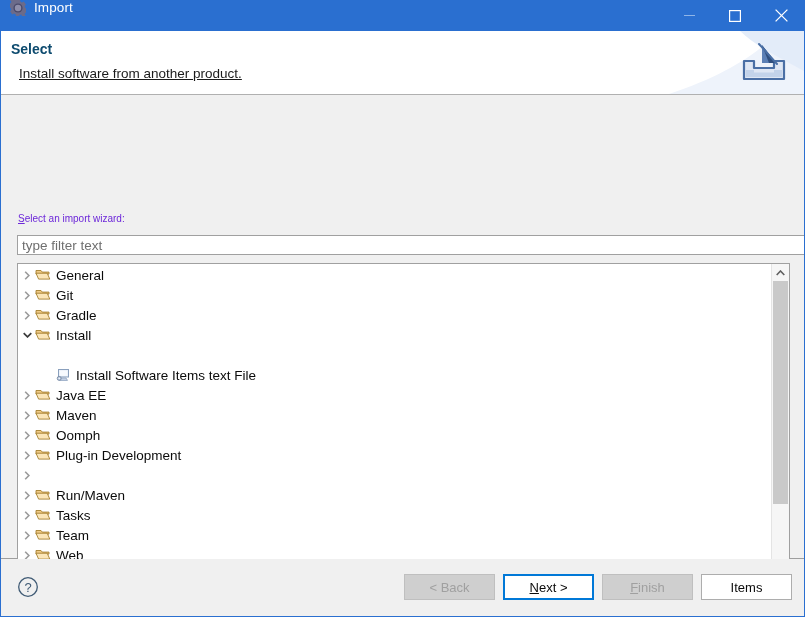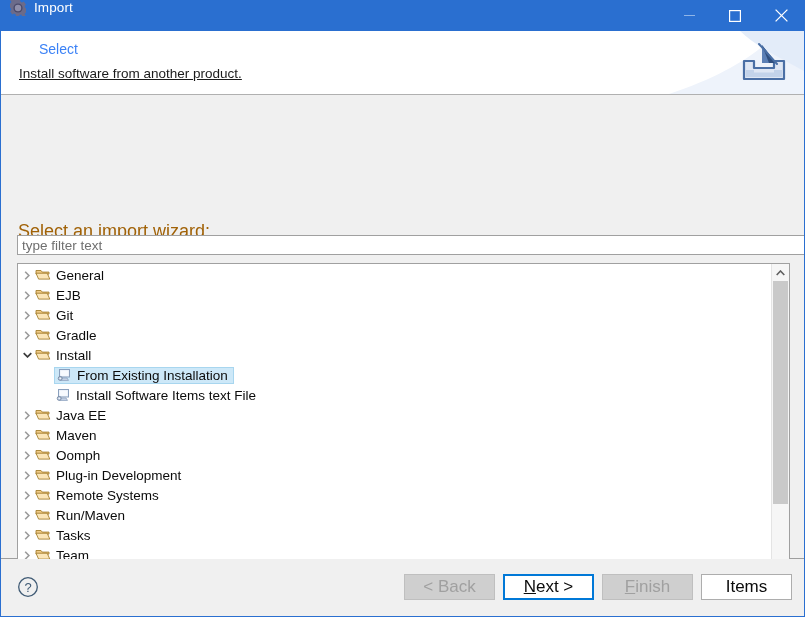--- a/index.html
+++ b/index.html
@@ -83,9 +83,8 @@
     left: 10px;
     top: 10px;
     font-size: 14px;
-    font-weight: normal;
-    color: #3b82f6;
-    margin-left: 28px;
+    font-weight: bold;
+    color: #0c4a6e;
   }
   .banner-sub {
     position: absolute;

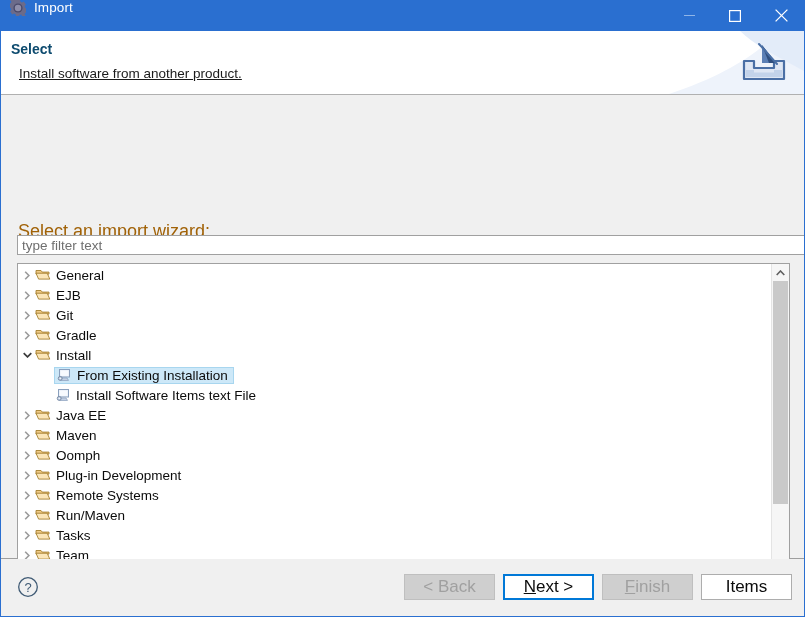--- a/index.html
+++ b/index.html
@@ -114,9 +114,8 @@
     position: absolute;
     left: 17px;
     top: 118px;
-    font-size: 18px;
-    color: #a16207;
-    margin-top: 8px;
+    font-size: 10px;
+    color: #6d28d9;
   }
   .field-label .mn { text-decoration: underline; }
 

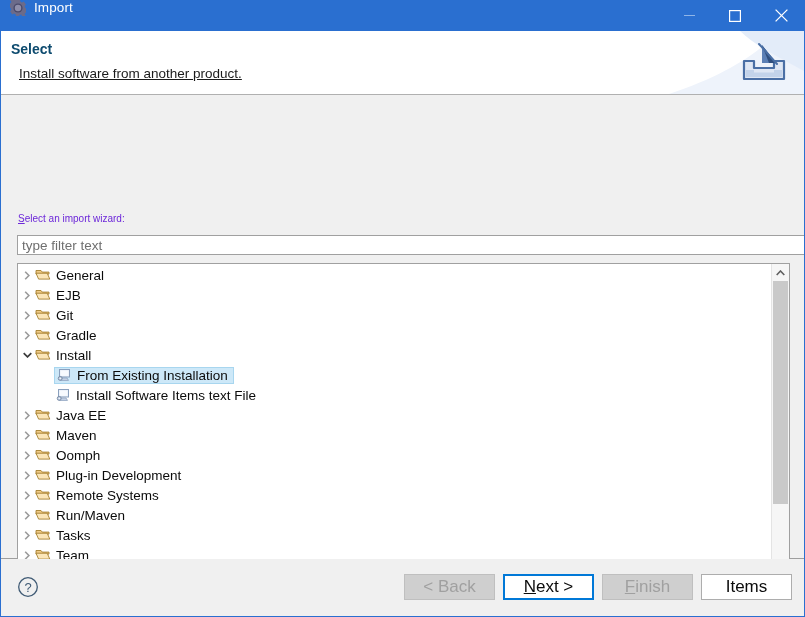--- a/index.html
+++ b/index.html
@@ -369,20 +369,6 @@
                 <path d="M1 3.5h5l1.3 1.6H14v2H1z" fill="#f0cb86" stroke="#a5802f" stroke-width=".9" stroke-linejoin="round"></path>
                 <path d="M1 6.2h11.2l2.6 5.9H3.6z" fill="#fbe6b8" stroke="#a5802f" stroke-width=".9" stroke-linejoin="round"></path>
               </svg>
-              <span class="row-label">EJB</span>
-            </span>
-          </div>
-          <div class="row">
-            <span class="twisty">
-              <svg width="6" height="9" viewBox="0 0 6 9">
-                <path d="M1.2 0.7 L4.9 4.5 L1.2 8.3" fill="none" stroke="#9a9a9a" stroke-width="1.6"></path>
-              </svg>
-            </span>
-            <span class="sel">
-              <svg class="row-icon" viewBox="0 0 16 16">
-                <path d="M1 3.5h5l1.3 1.6H14v2H1z" fill="#f0cb86" stroke="#a5802f" stroke-width=".9" stroke-linejoin="round"></path>
-                <path d="M1 6.2h11.2l2.6 5.9H3.6z" fill="#fbe6b8" stroke="#a5802f" stroke-width=".9" stroke-linejoin="round"></path>
-              </svg>
               <span class="row-label">Git</span>
             </span>
           </div>

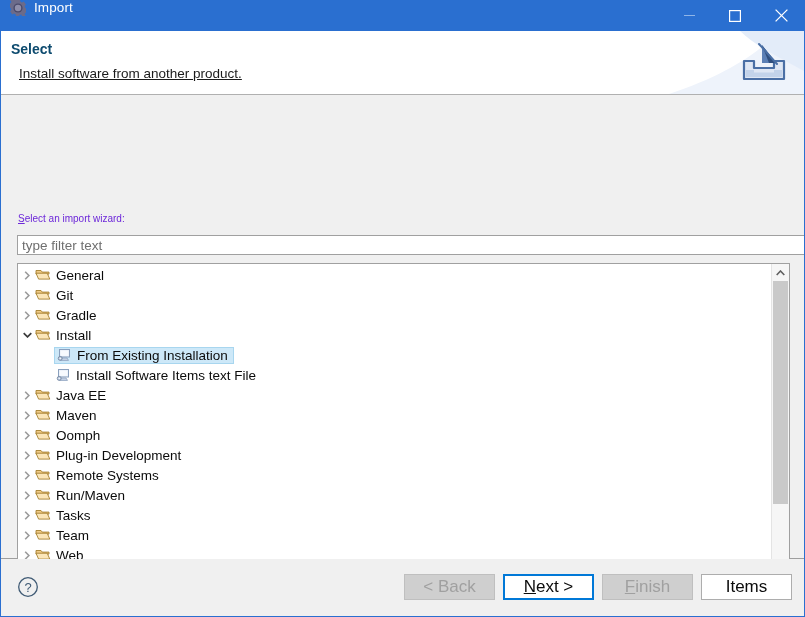--- a/index.html
+++ b/index.html
@@ -403,16 +403,6 @@
           <div class="row child selected">
             <span class="indent"></span>
             <span class="twisty"></span>
-            <span class="sel">
-              <svg class="row-icon" viewBox="0 0 16 16">
-                <rect x="3.5" y="2.5" width="10" height="7.5" fill="#e8eef7" stroke="#8aa0bd" stroke-width="1"></rect>
-                <rect x="4.6" y="3.6" width="7.8" height="5.3" fill="#f7fafe"></rect>
-                <path d="M6 11h5l1.5 2.4H4.5z" fill="#c9d6e8" stroke="#8aa0bd" stroke-width=".8" stroke-linejoin="round"></path>
-                <circle cx="4.2" cy="11.4" r="2" fill="#b9c7dc" stroke="#72859f" stroke-width=".8"></circle>
-                <circle cx="4.2" cy="11.4" r=".7" fill="#ffffff"></circle>
-              </svg>
-              <span class="row-label">From Existing Installation</span>
-            </span>
           </div>
           <div class="row child">
             <span class="indent"></span>

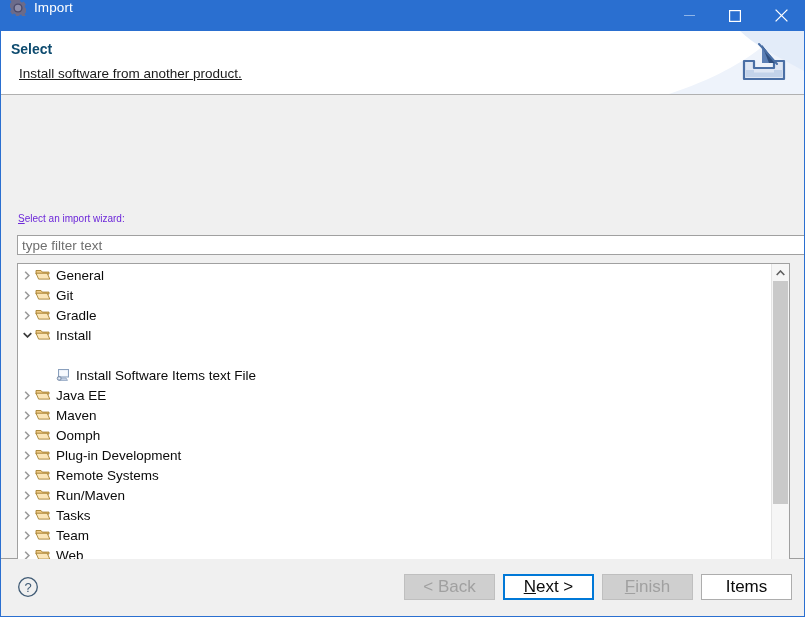--- a/index.html
+++ b/index.html
@@ -480,13 +480,6 @@
                 <path d="M1.2 0.7 L4.9 4.5 L1.2 8.3" fill="none" stroke="#9a9a9a" stroke-width="1.6"></path>
               </svg>
             </span>
-            <span class="sel">
-              <svg class="row-icon" viewBox="0 0 16 16">
-                <path d="M1 3.5h5l1.3 1.6H14v2H1z" fill="#f0cb86" stroke="#a5802f" stroke-width=".9" stroke-linejoin="round"></path>
-                <path d="M1 6.2h11.2l2.6 5.9H3.6z" fill="#fbe6b8" stroke="#a5802f" stroke-width=".9" stroke-linejoin="round"></path>
-              </svg>
-              <span class="row-label">Remote Systems</span>
-            </span>
           </div>
           <div class="row">
             <span class="twisty">

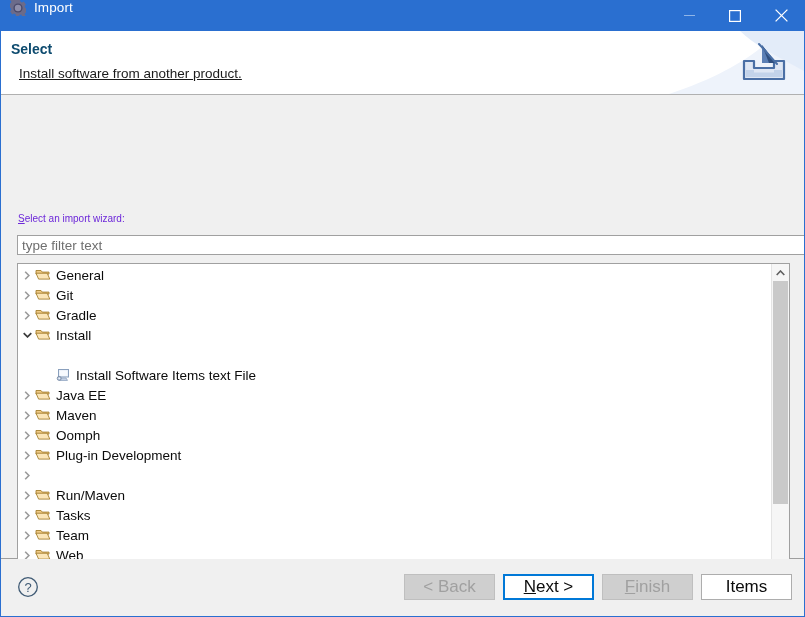--- a/index.html
+++ b/index.html
@@ -265,7 +265,7 @@
     height: 26px;
     box-sizing: border-box;
     font-family: "Liberation Sans", sans-serif;
-    font-size: 17px;
+    font-size: 13px;
     background: #e1e1e1;
     border: 1px solid #adadad;
     color: #0b0b0b;

